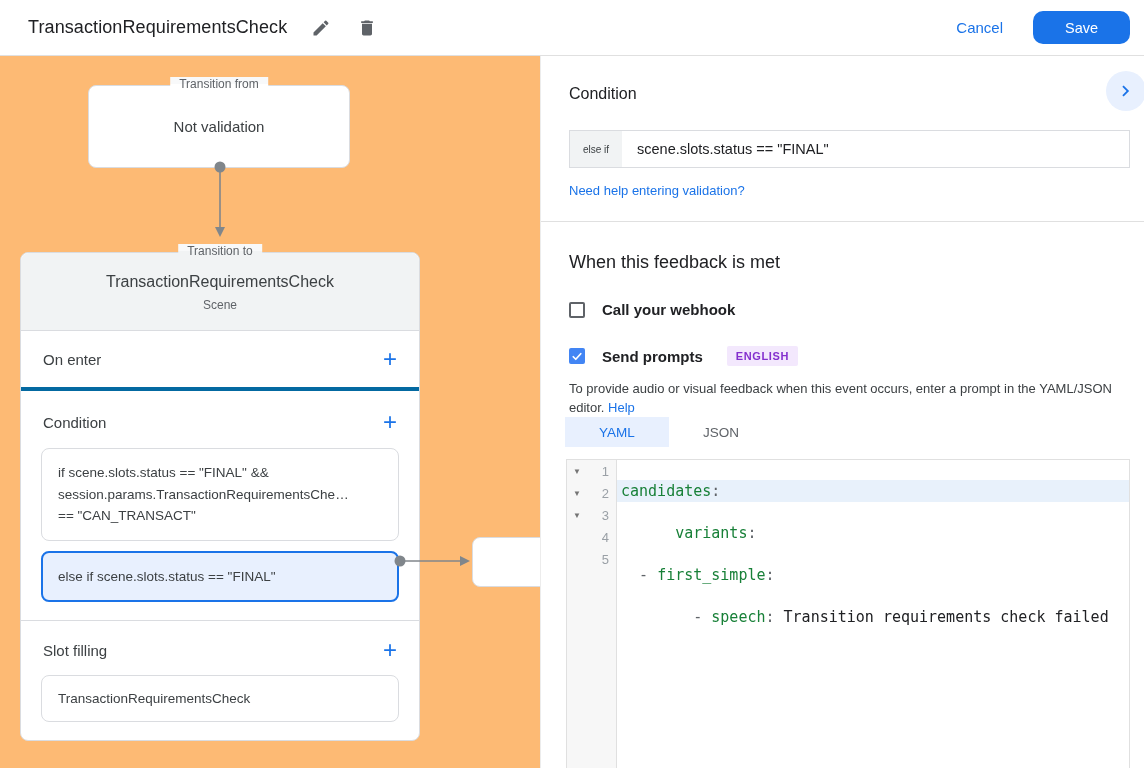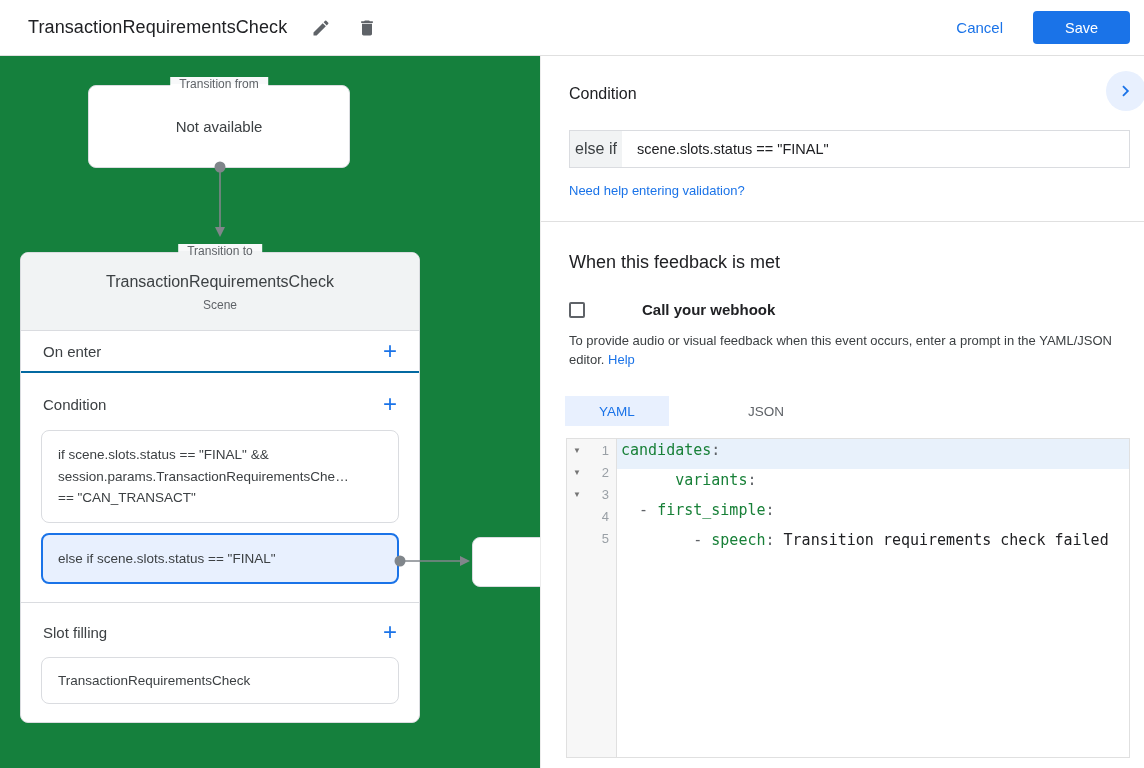--- a/index.html
+++ b/index.html
@@ -17,7 +17,7 @@
   .topbar-right { display:flex; align-items:center; gap:30px; }
   .btn-cancel { background:none; border:none; color:#1a73e8; font-size:15px;
                 font-weight:500; cursor:pointer; font-family:inherit; }
-  .btn-save { background:#1a73e8; color:#fff; border:none; border-radius:4px;
+  .btn-save { background:#1a73e8; color:#fff; border:none; border-radius:10px;
               width:97px; height:33px; font-size:14.5px; font-weight:500;
               cursor:pointer; font-family:inherit; }
 

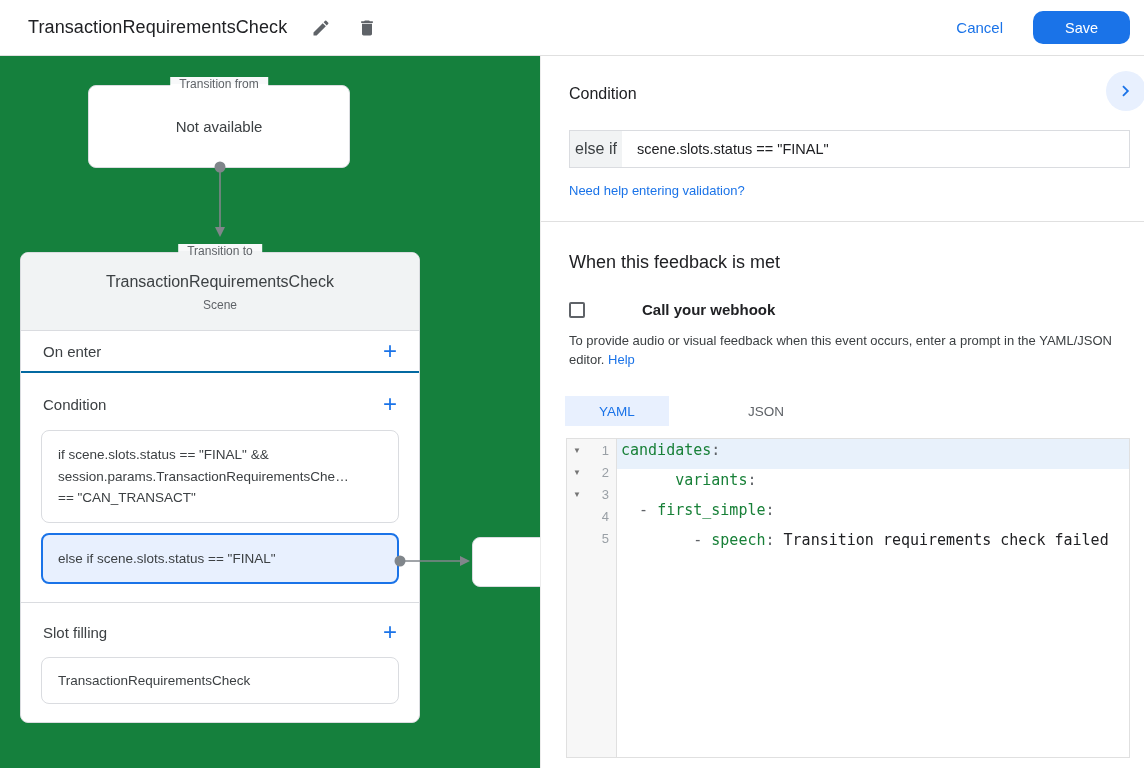--- a/index.html
+++ b/index.html
@@ -23,7 +23,7 @@
 
   
   .canvas { position:absolute; left:0; top:56px; width:540px; height:712px;
-            background:#15803d; overflow:hidden; }
+            background:#fdba74; overflow:hidden; }
   .legend { position:absolute; top:-9px; left:50%; transform:translateX(-50%);
             font-size:12px; color:#5f6368; padding:0 9px; white-space:nowrap; }
   .from-box { position:absolute; left:88px; top:29px; width:262px; height:83px;

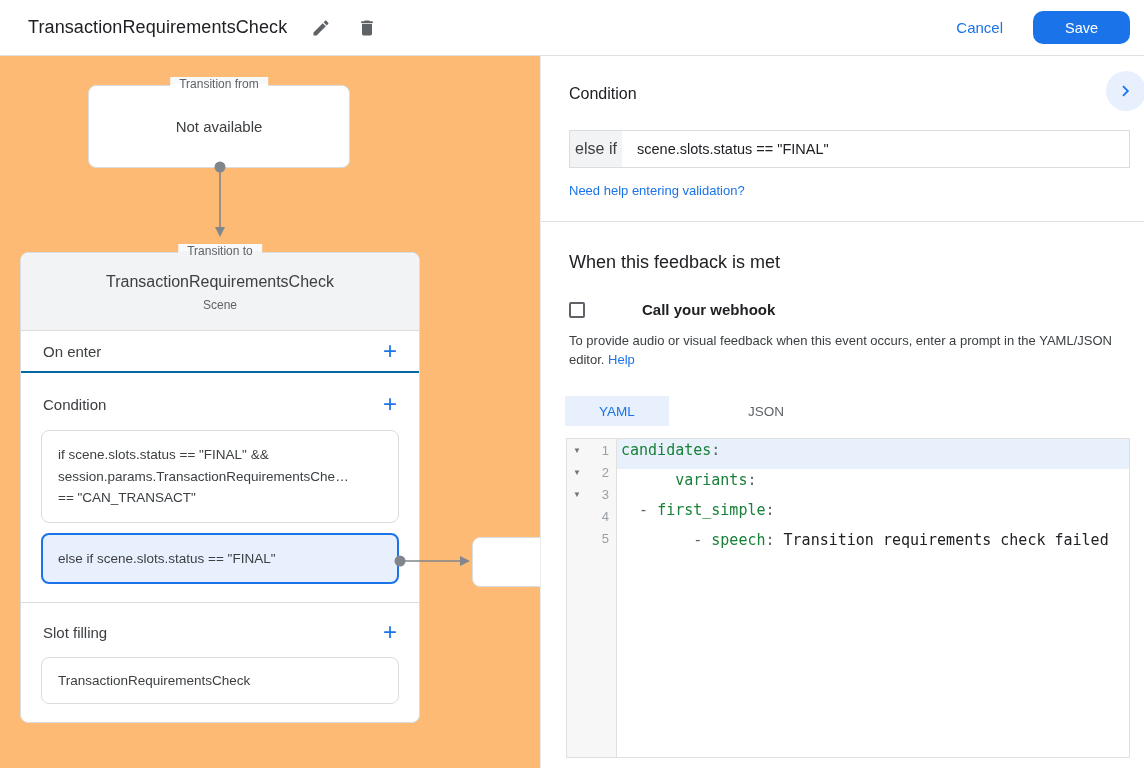--- a/index.html
+++ b/index.html
@@ -142,7 +142,7 @@
 
   <div class="from-box">
     <span class="legend">Transition from</span>
-    <span class="from-text">Not available</span>
+    <span class="from-text">Not validation</span>
   </div>
 
   <svg class="arrow-v" width="14" height="82" viewBox="0 0 14 82">

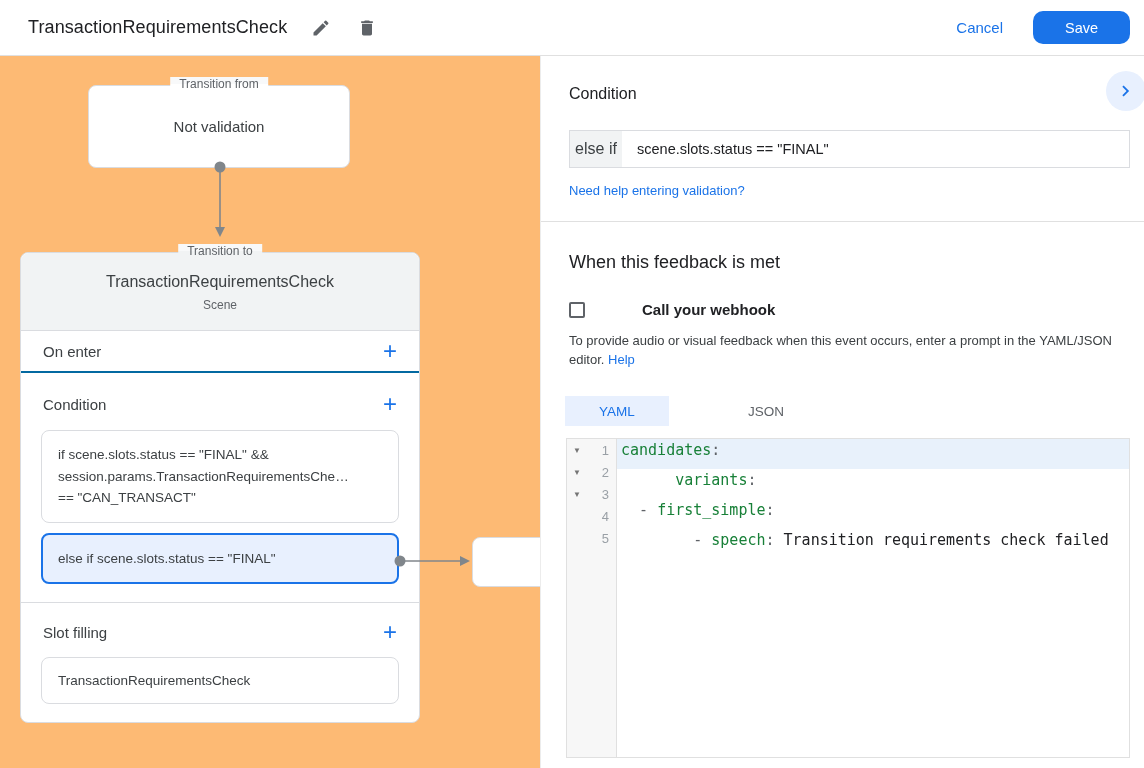--- a/index.html
+++ b/index.html
@@ -76,7 +76,7 @@
                   display:flex; align-items:center; justify-content:center; color:#1a73e8; }
   .cond-row { margin-top:26px; height:38px; display:flex; border:1px solid #dadce0; }
   .cond-prefix { width:52px; background:#f1f3f4; display:flex; align-items:center;
-                 justify-content:center; font-size:16px; color:#3c4043; flex:none; }
+                 justify-content:center; font-size:10px; color:#3c4043; flex:none; }
   .cond-input { flex:1; border:none; outline:none; padding:0 12px 0 15px;
                 font-size:14.5px; color:#202124; font-family:inherit; background:#fff; }
   .link { color:#1a73e8; font-size:13px; text-decoration:none; cursor:pointer; }

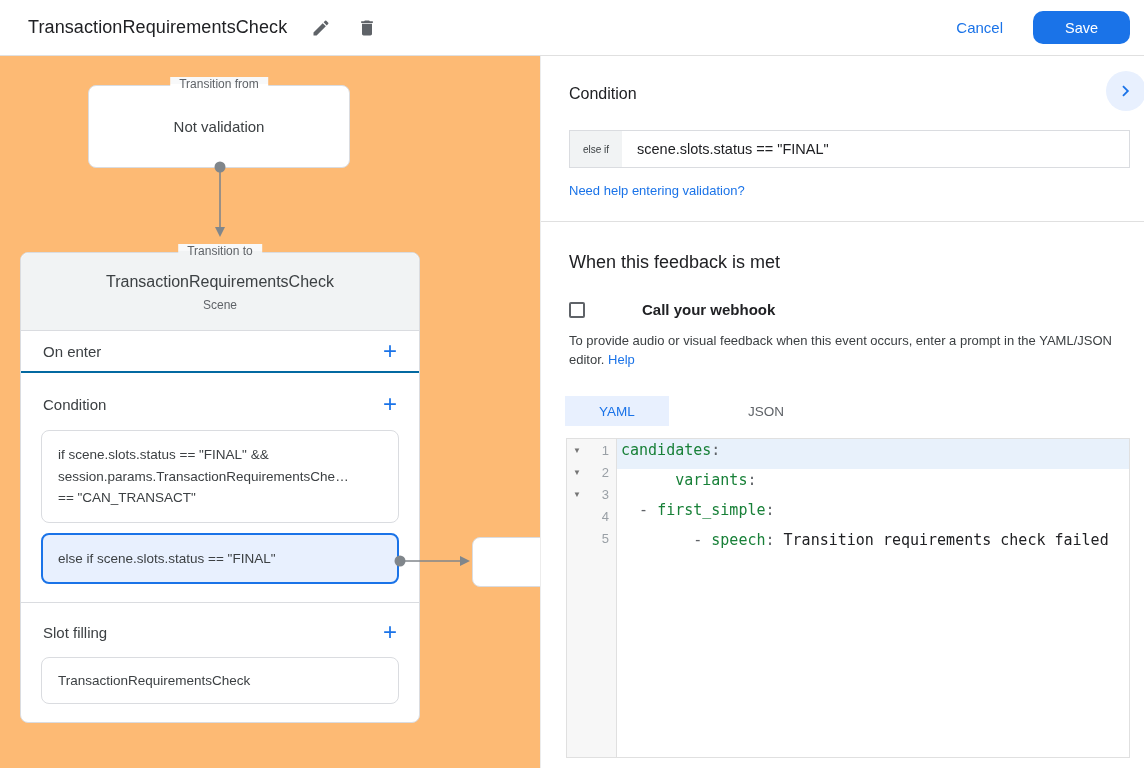--- a/index.html
+++ b/index.html
@@ -83,7 +83,7 @@
   .help-link { display:inline-block; margin-top:15px; }
   .panel-divider { height:1px; background:#e0e0e0; margin:22px -14px 0 -28px; }
   .met-title { margin-top:30px; font-size:18px; font-weight:400; color:#202124; }
-  .check-row { display:flex; align-items:center; margin-top:28px; cursor:pointer;gap:40px; }
+  .check-row { display:flex; align-items:center; margin-top:28px; cursor:pointer; }
   .cb { width:16px; height:16px; border:2px solid #5f6368; border-radius:2px;
         flex:none; display:flex; align-items:center; justify-content:center; }
   .cb.checked { border-color:#4285f4; background:#4285f4; }

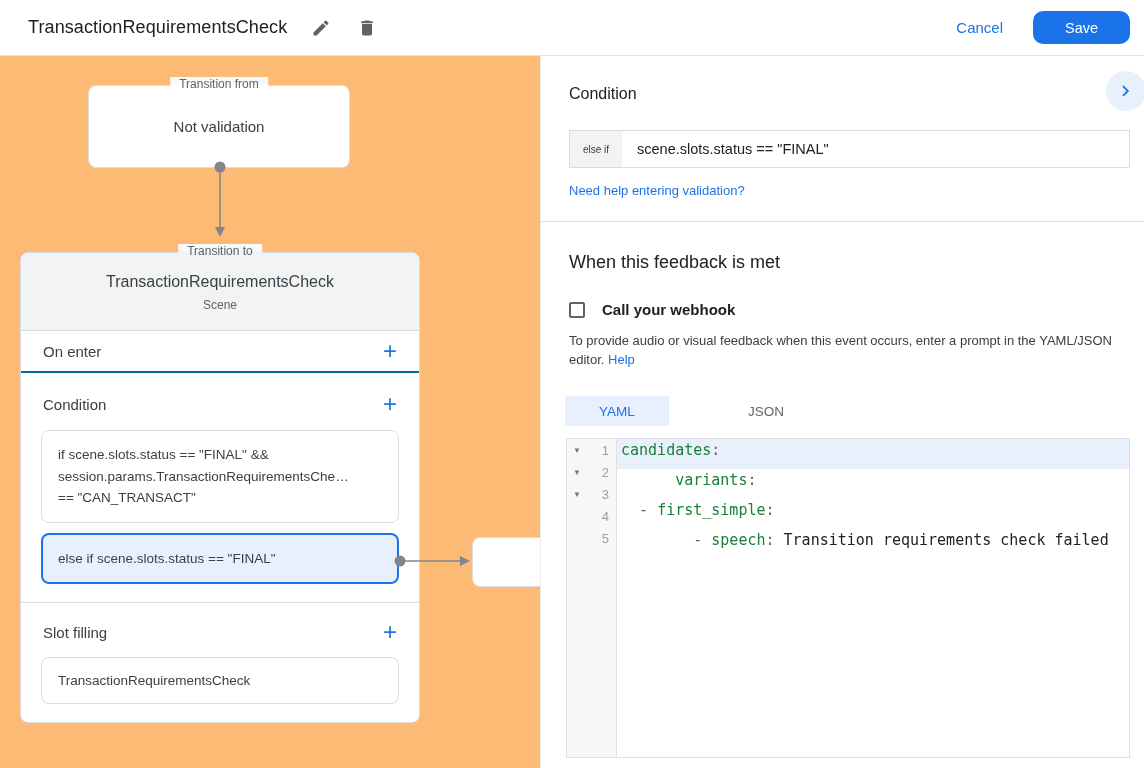--- a/index.html
+++ b/index.html
@@ -48,7 +48,7 @@
   .sec-label { font-size:15px; color:#3c4043; }
   .plus { background:none; border:none; color:#1a73e8; font-size:24px;
           font-weight:300; line-height:20px; cursor:pointer; padding:0; }
-  .section-onenter { height:42px; border-bottom:2px solid #0369a1; }
+  .section-onenter { height:60px; border-bottom:4px solid #0369a1; }
   .section-onenter .sec-row { height:100%; }
   .section-cond { border-bottom:1px solid #dadce0; padding:13px 0 18px 0; }
   .section-cond .sec-row { height:36px; }

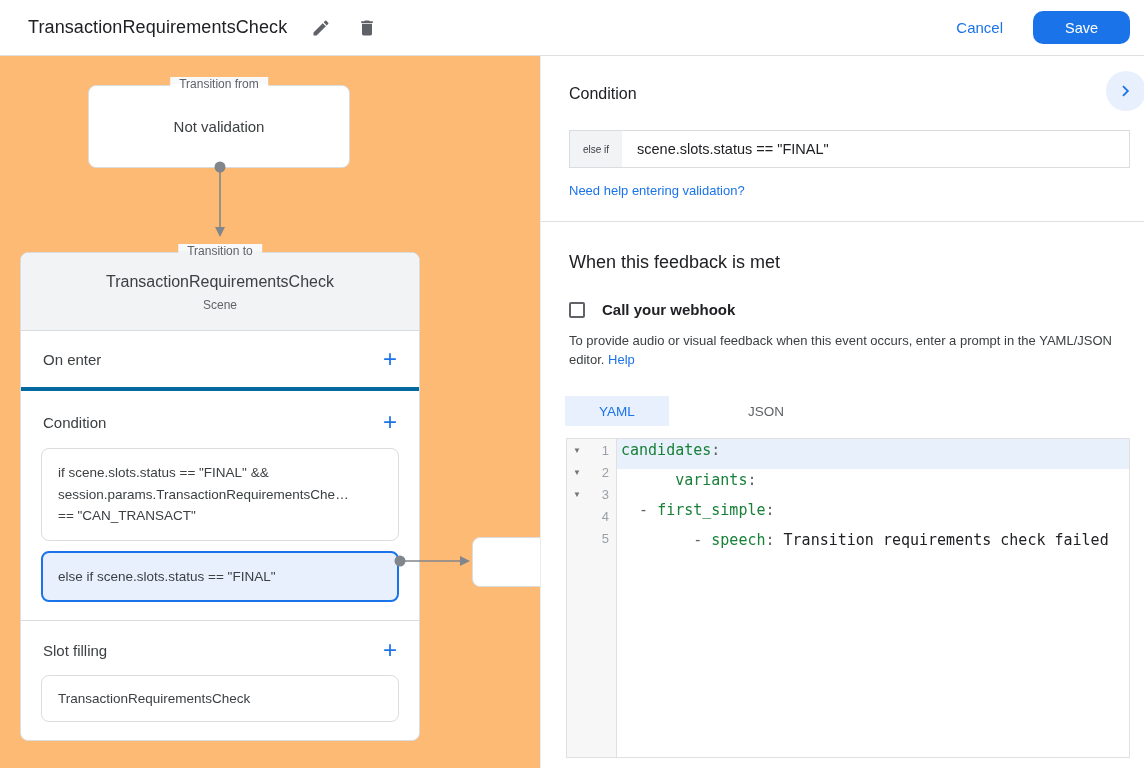--- a/index.html
+++ b/index.html
@@ -221,6 +221,15 @@
     <span class="cb-label">Call your webhook</span>
   </label>
 
+  <label class="check-row">
+    <span class="cb checked">
+      <svg width="13" height="13" viewBox="0 0 24 24" fill="none" stroke="#ffffff" stroke-width="3.4" stroke-linecap="round" stroke-linejoin="round">
+          <path d="M4.5 12.5l5 5 10-11"></path>
+        </svg>
+    </span>
+    <span class="cb-label">Send prompts</span>
+    <span class="badge">ENGLISH</span>
+  </label>
 
   <p class="desc"><span>To provide audio or visual feedback when this event occurs, enter a prompt in the YAML/JSON editor.</span>
     <a class="link">Help</a></p>

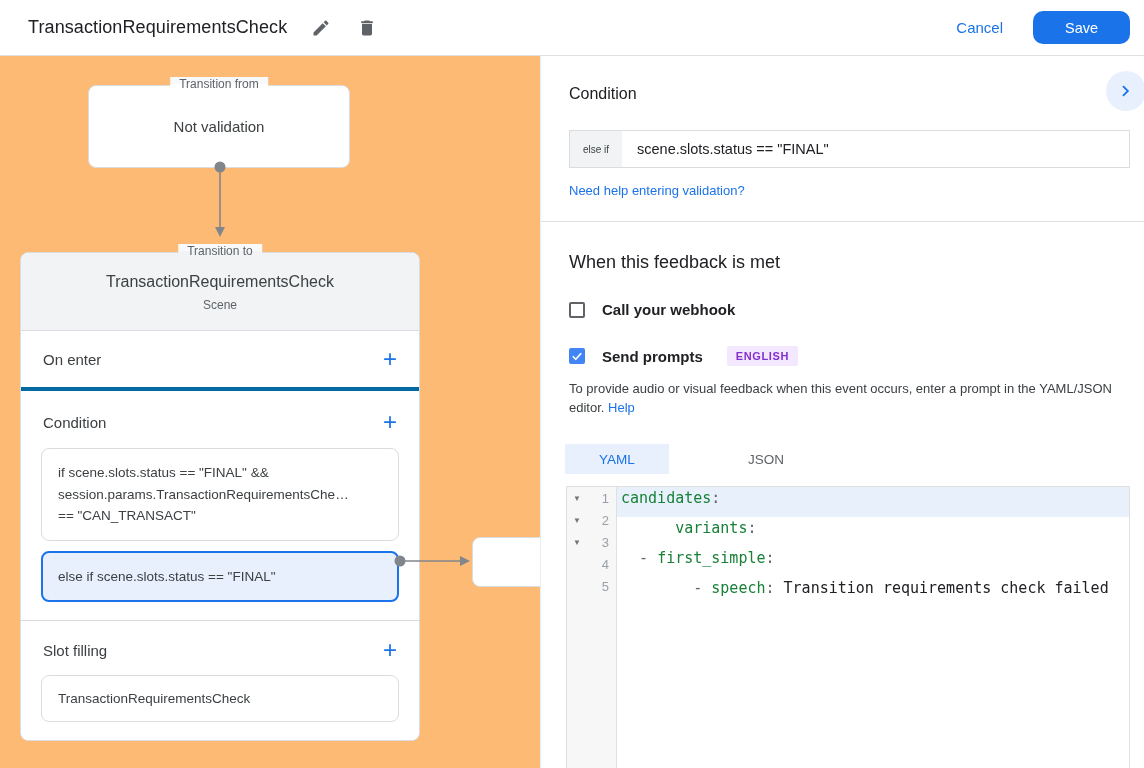--- a/index.html
+++ b/index.html
@@ -91,7 +91,7 @@
   .badge { margin-left:24px; background:#f3e8fd; color:#8430ce; font-size:11px;
            font-weight:700; letter-spacing:.6px; padding:4px 9px; border-radius:2px; }
   .desc { margin-top:13px; font-size:13px; color:#3c4043; line-height:19px; max-width:560px; }
-  .tabs { margin-top:27px; display:flex; margin-left:-4px;gap:45px; }
+  .tabs { display:flex; margin-left:-4px; }
   .tab { width:104px; height:30px; display:flex; align-items:center; justify-content:center;
          font-size:13.5px; font-weight:500; color:#5f6368; cursor:pointer; }
   .tab.active { background:#e8f0fe; color:#1a73e8; }

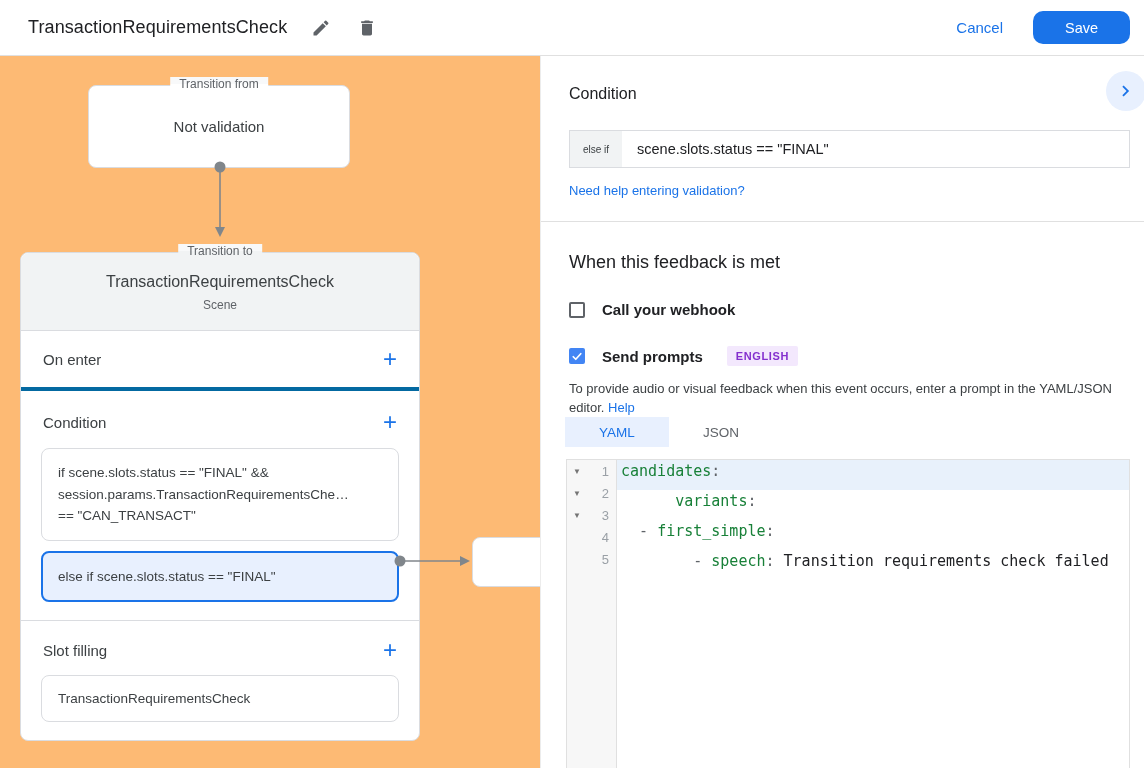--- a/index.html
+++ b/index.html
@@ -104,8 +104,8 @@
   .lnum { flex:1; text-align:right; padding-right:7px; font-size:13px; color:#9aa0a6;
           font-family:"Liberation Sans", sans-serif; }
   .ed-code { flex:1; overflow:hidden; }
-  .code-row { height:30px; line-height:22px; white-space:pre;
-              font-family:"DejaVu Sans Mono", monospace; font-size:15px; padding-left:4px; }
+  .code-row { height:22px; line-height:22px; white-space:pre;
+              font-family:"DejaVu Sans Mono", monospace; font-size:15px; padding-left:4px;margin-top:20px; }
   .code-row.active { background:#e8f1fb; }
   .tok-key { color:#188038; }
   .tok-p { color:#5f6368; }

